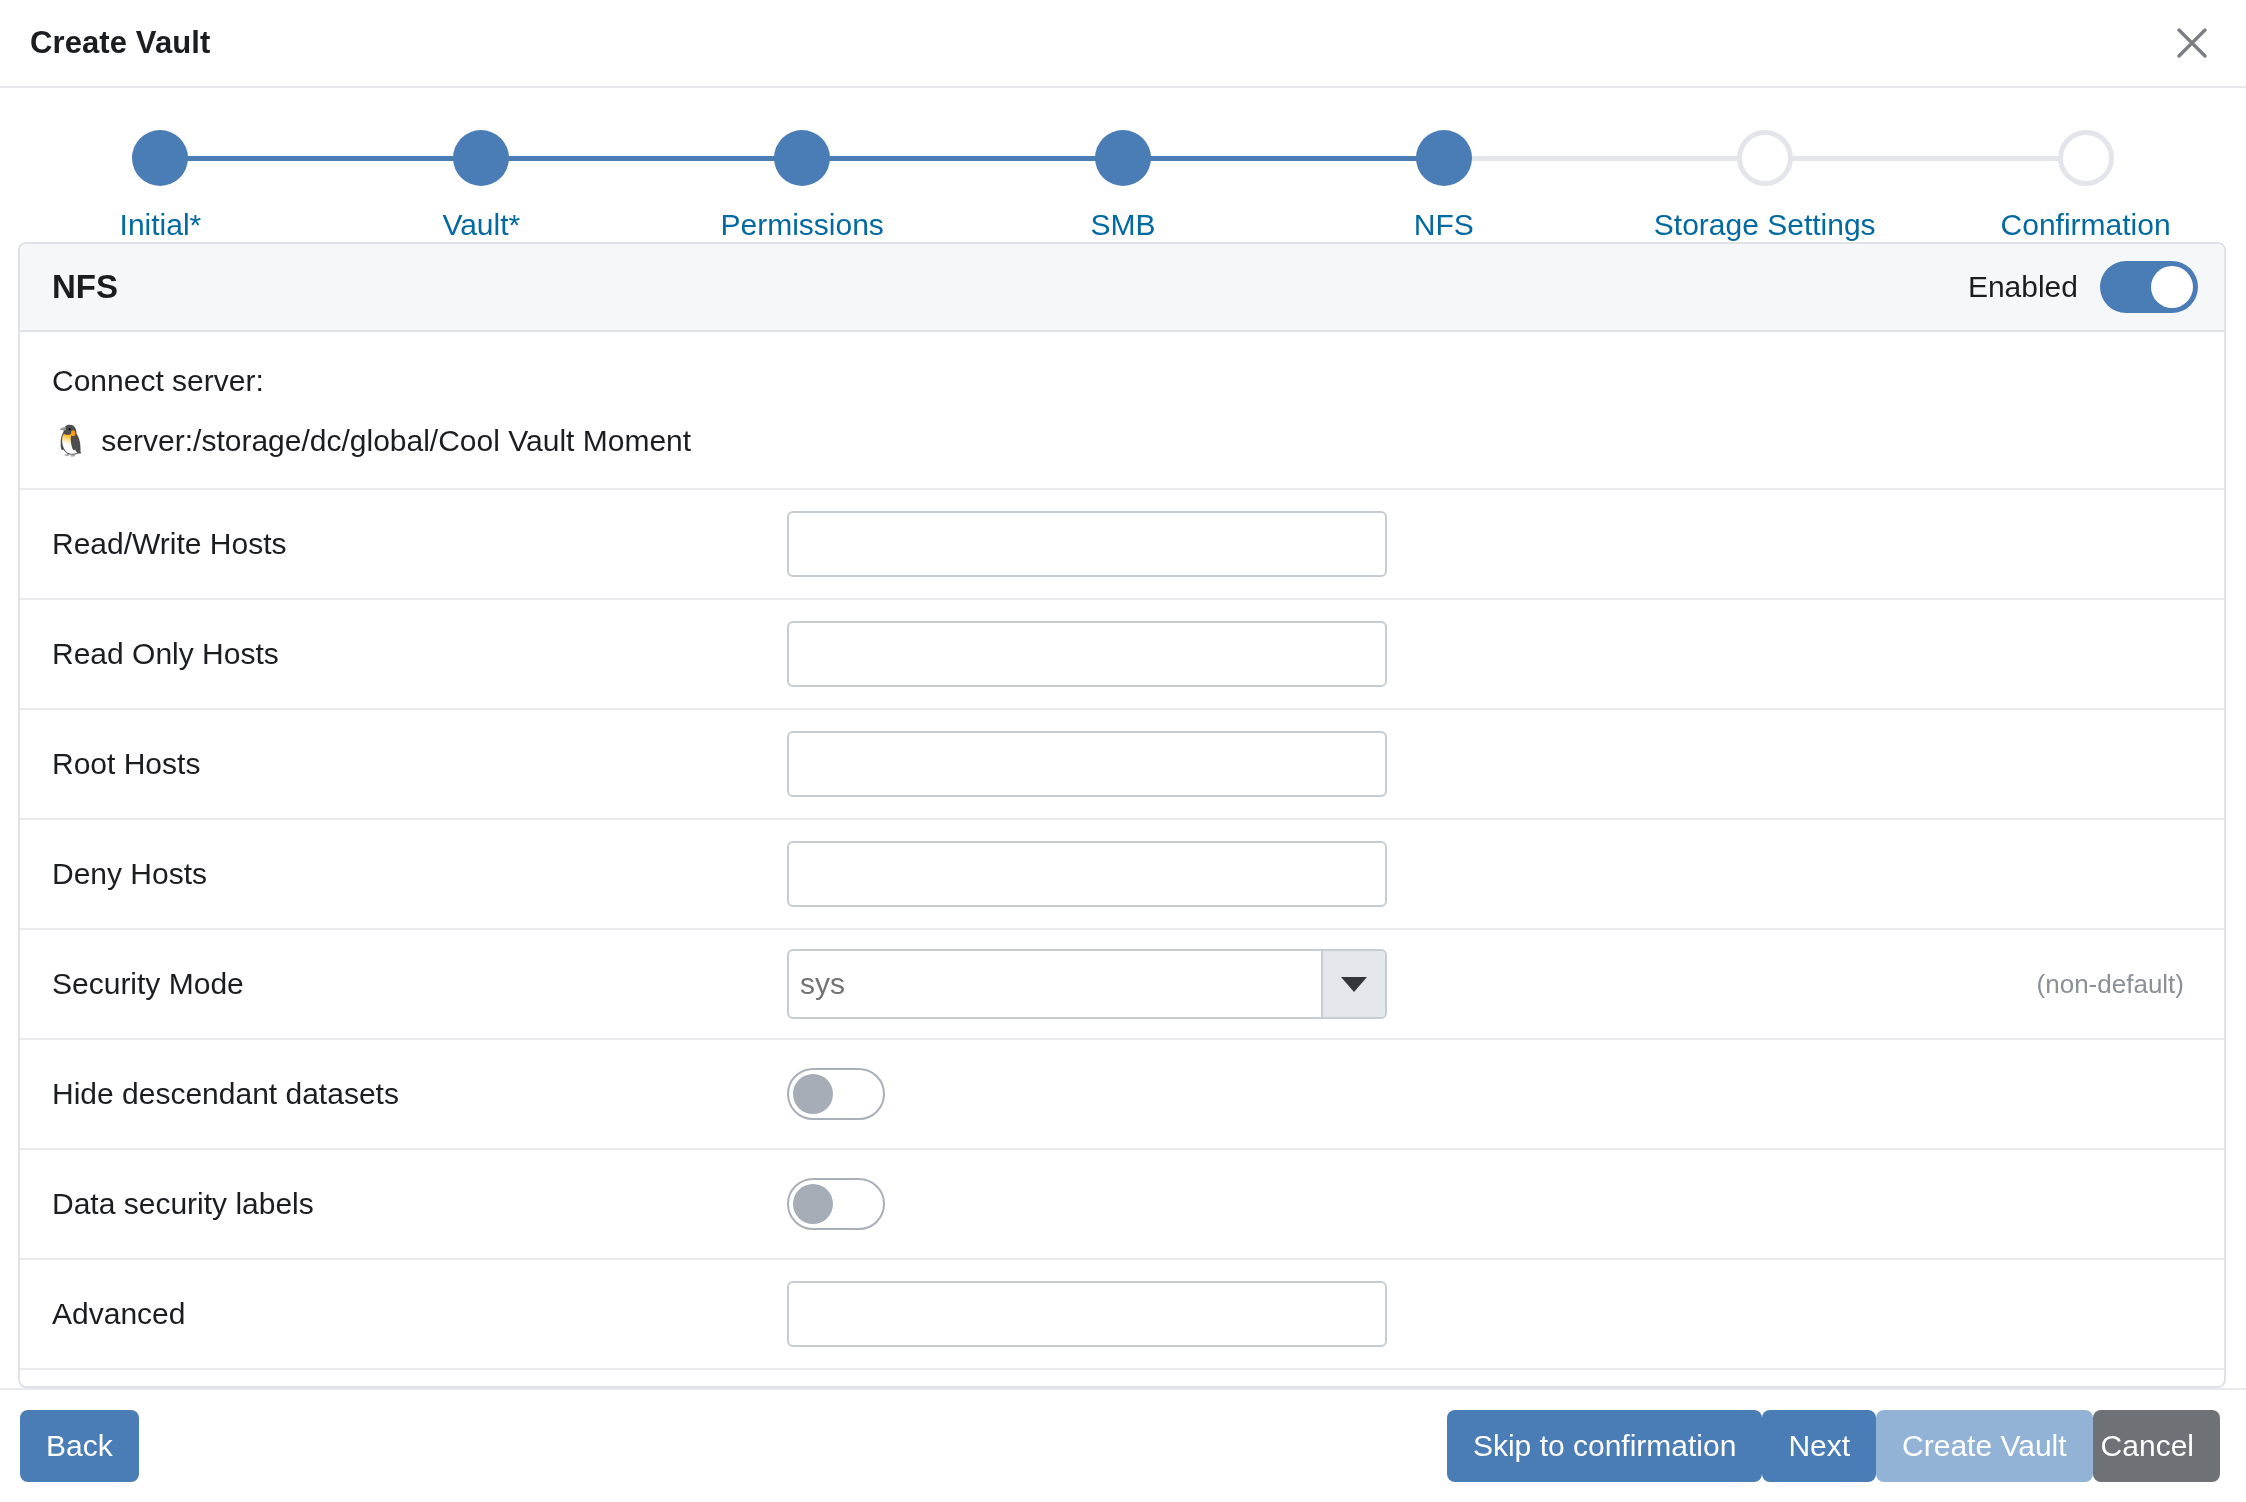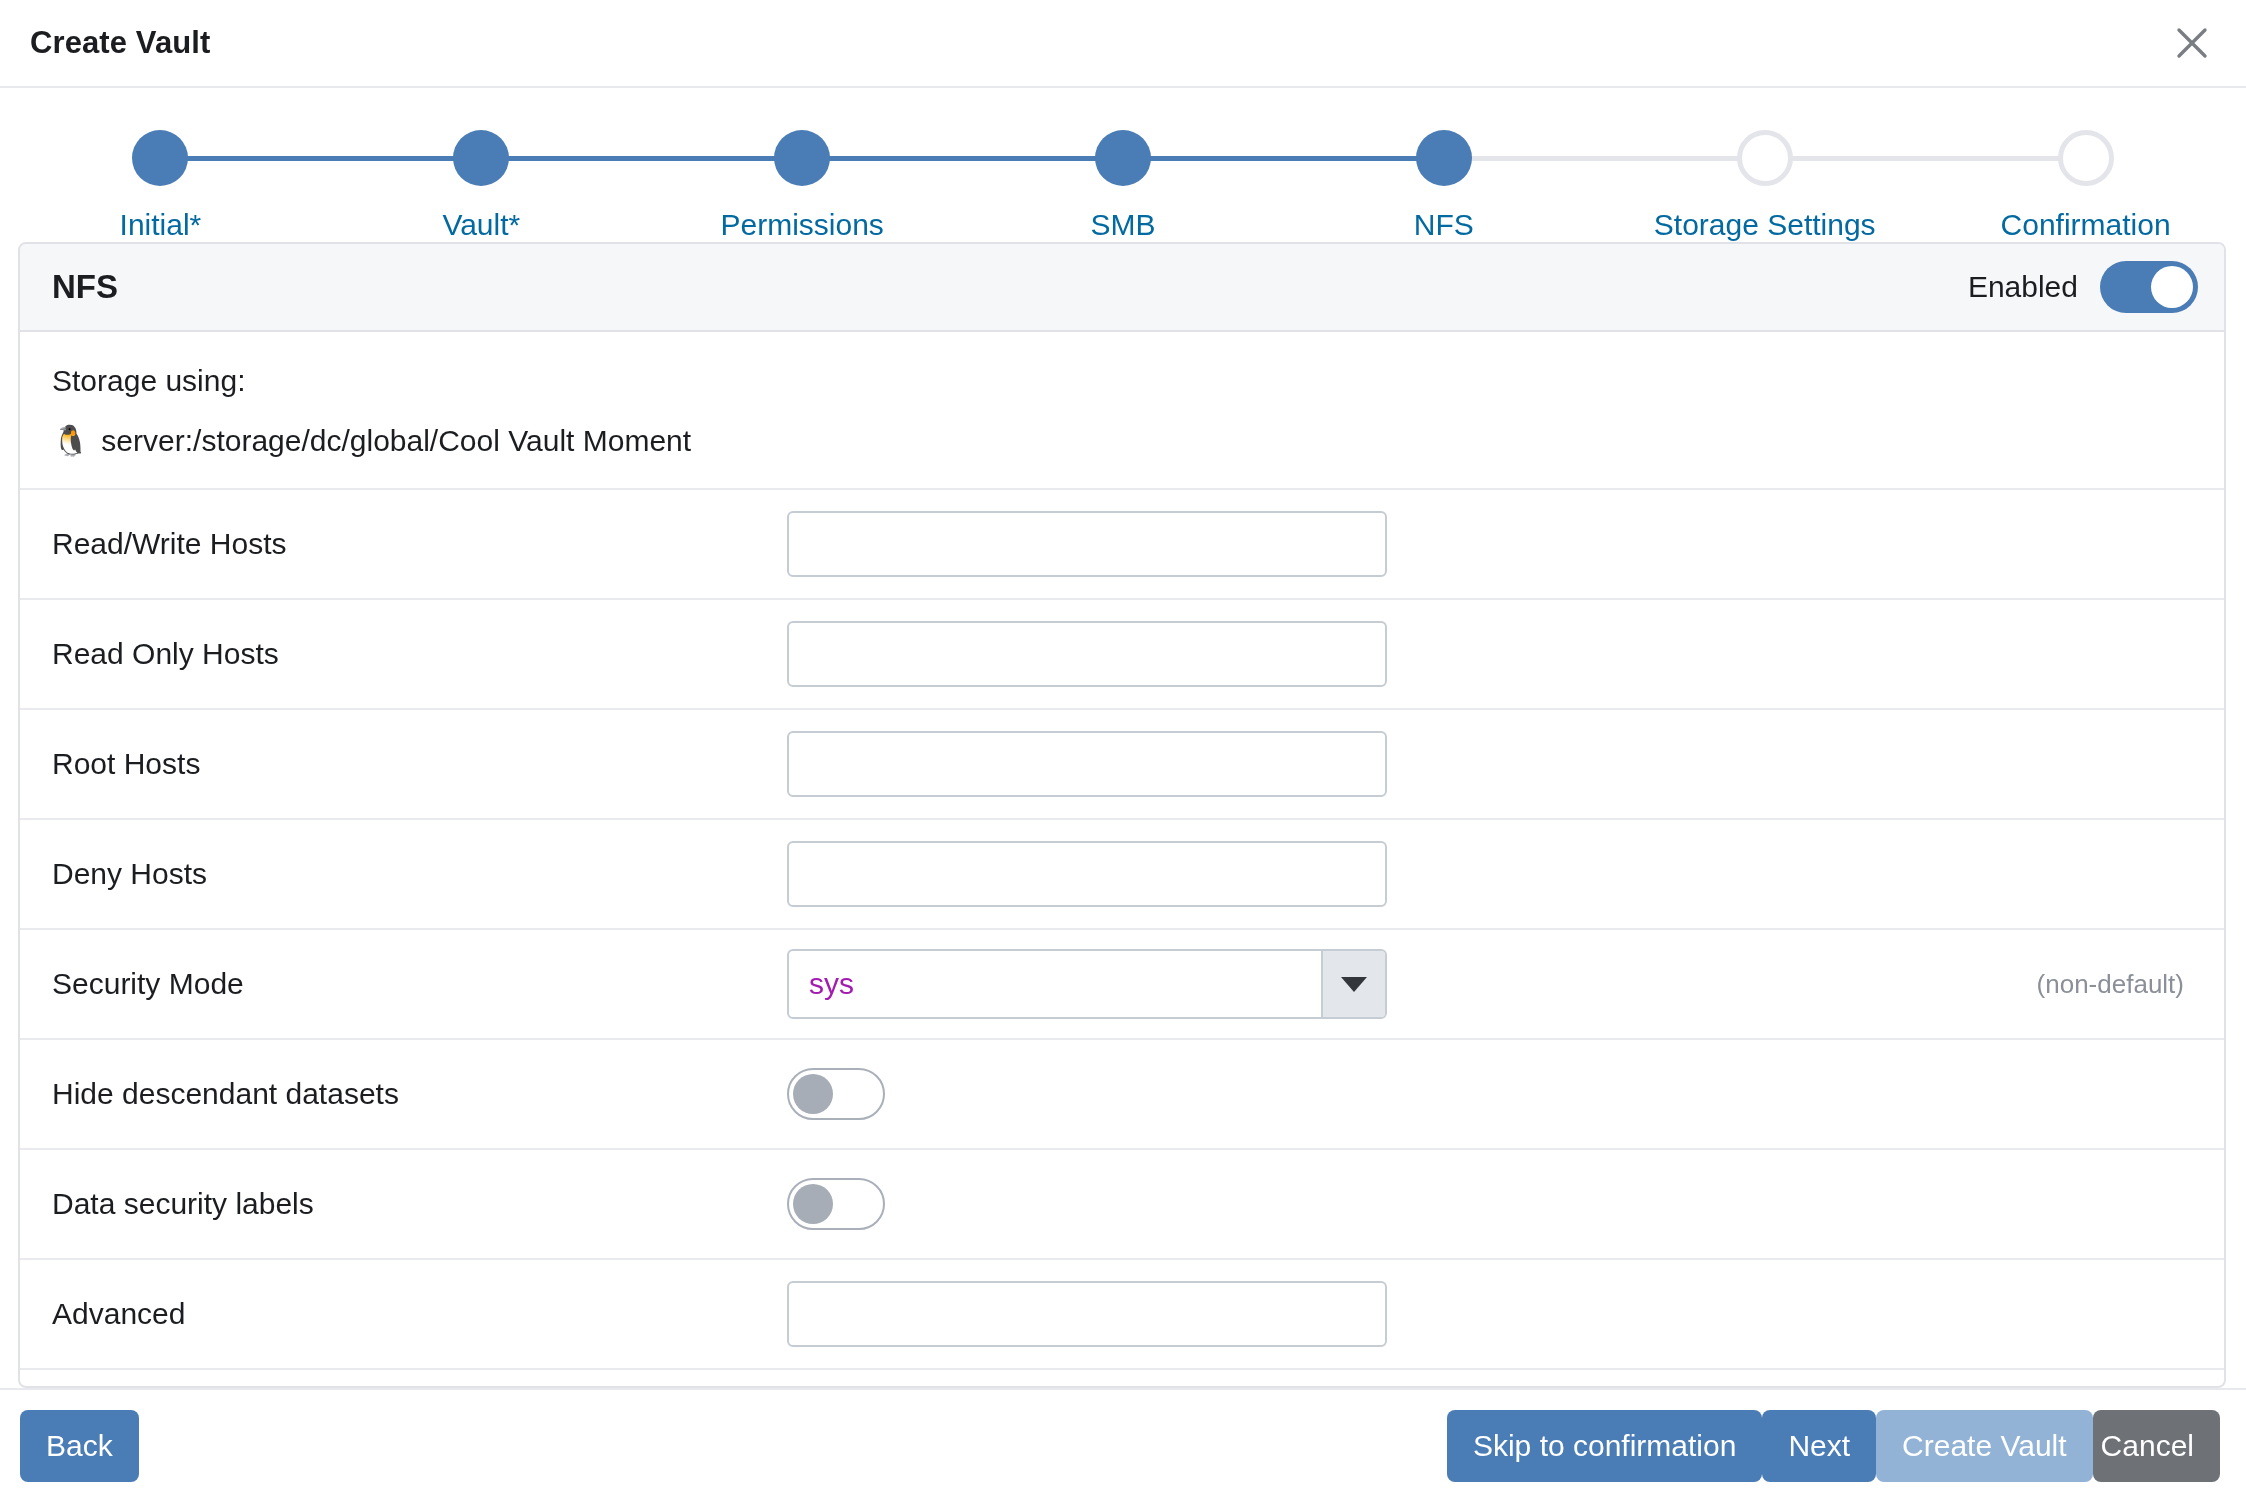--- a/index.html
+++ b/index.html
@@ -348,7 +348,7 @@
       <div class="card-body">
 
         <div class="connect-row">
-          <div class="connect-title">Storage using:</div>
+          <div class="connect-title">Connect server:</div>
           <div class="connect-path">
             <span class="penguin">🐧</span>
             <span>server:/storage/dc/global/Cool Vault Moment</span>

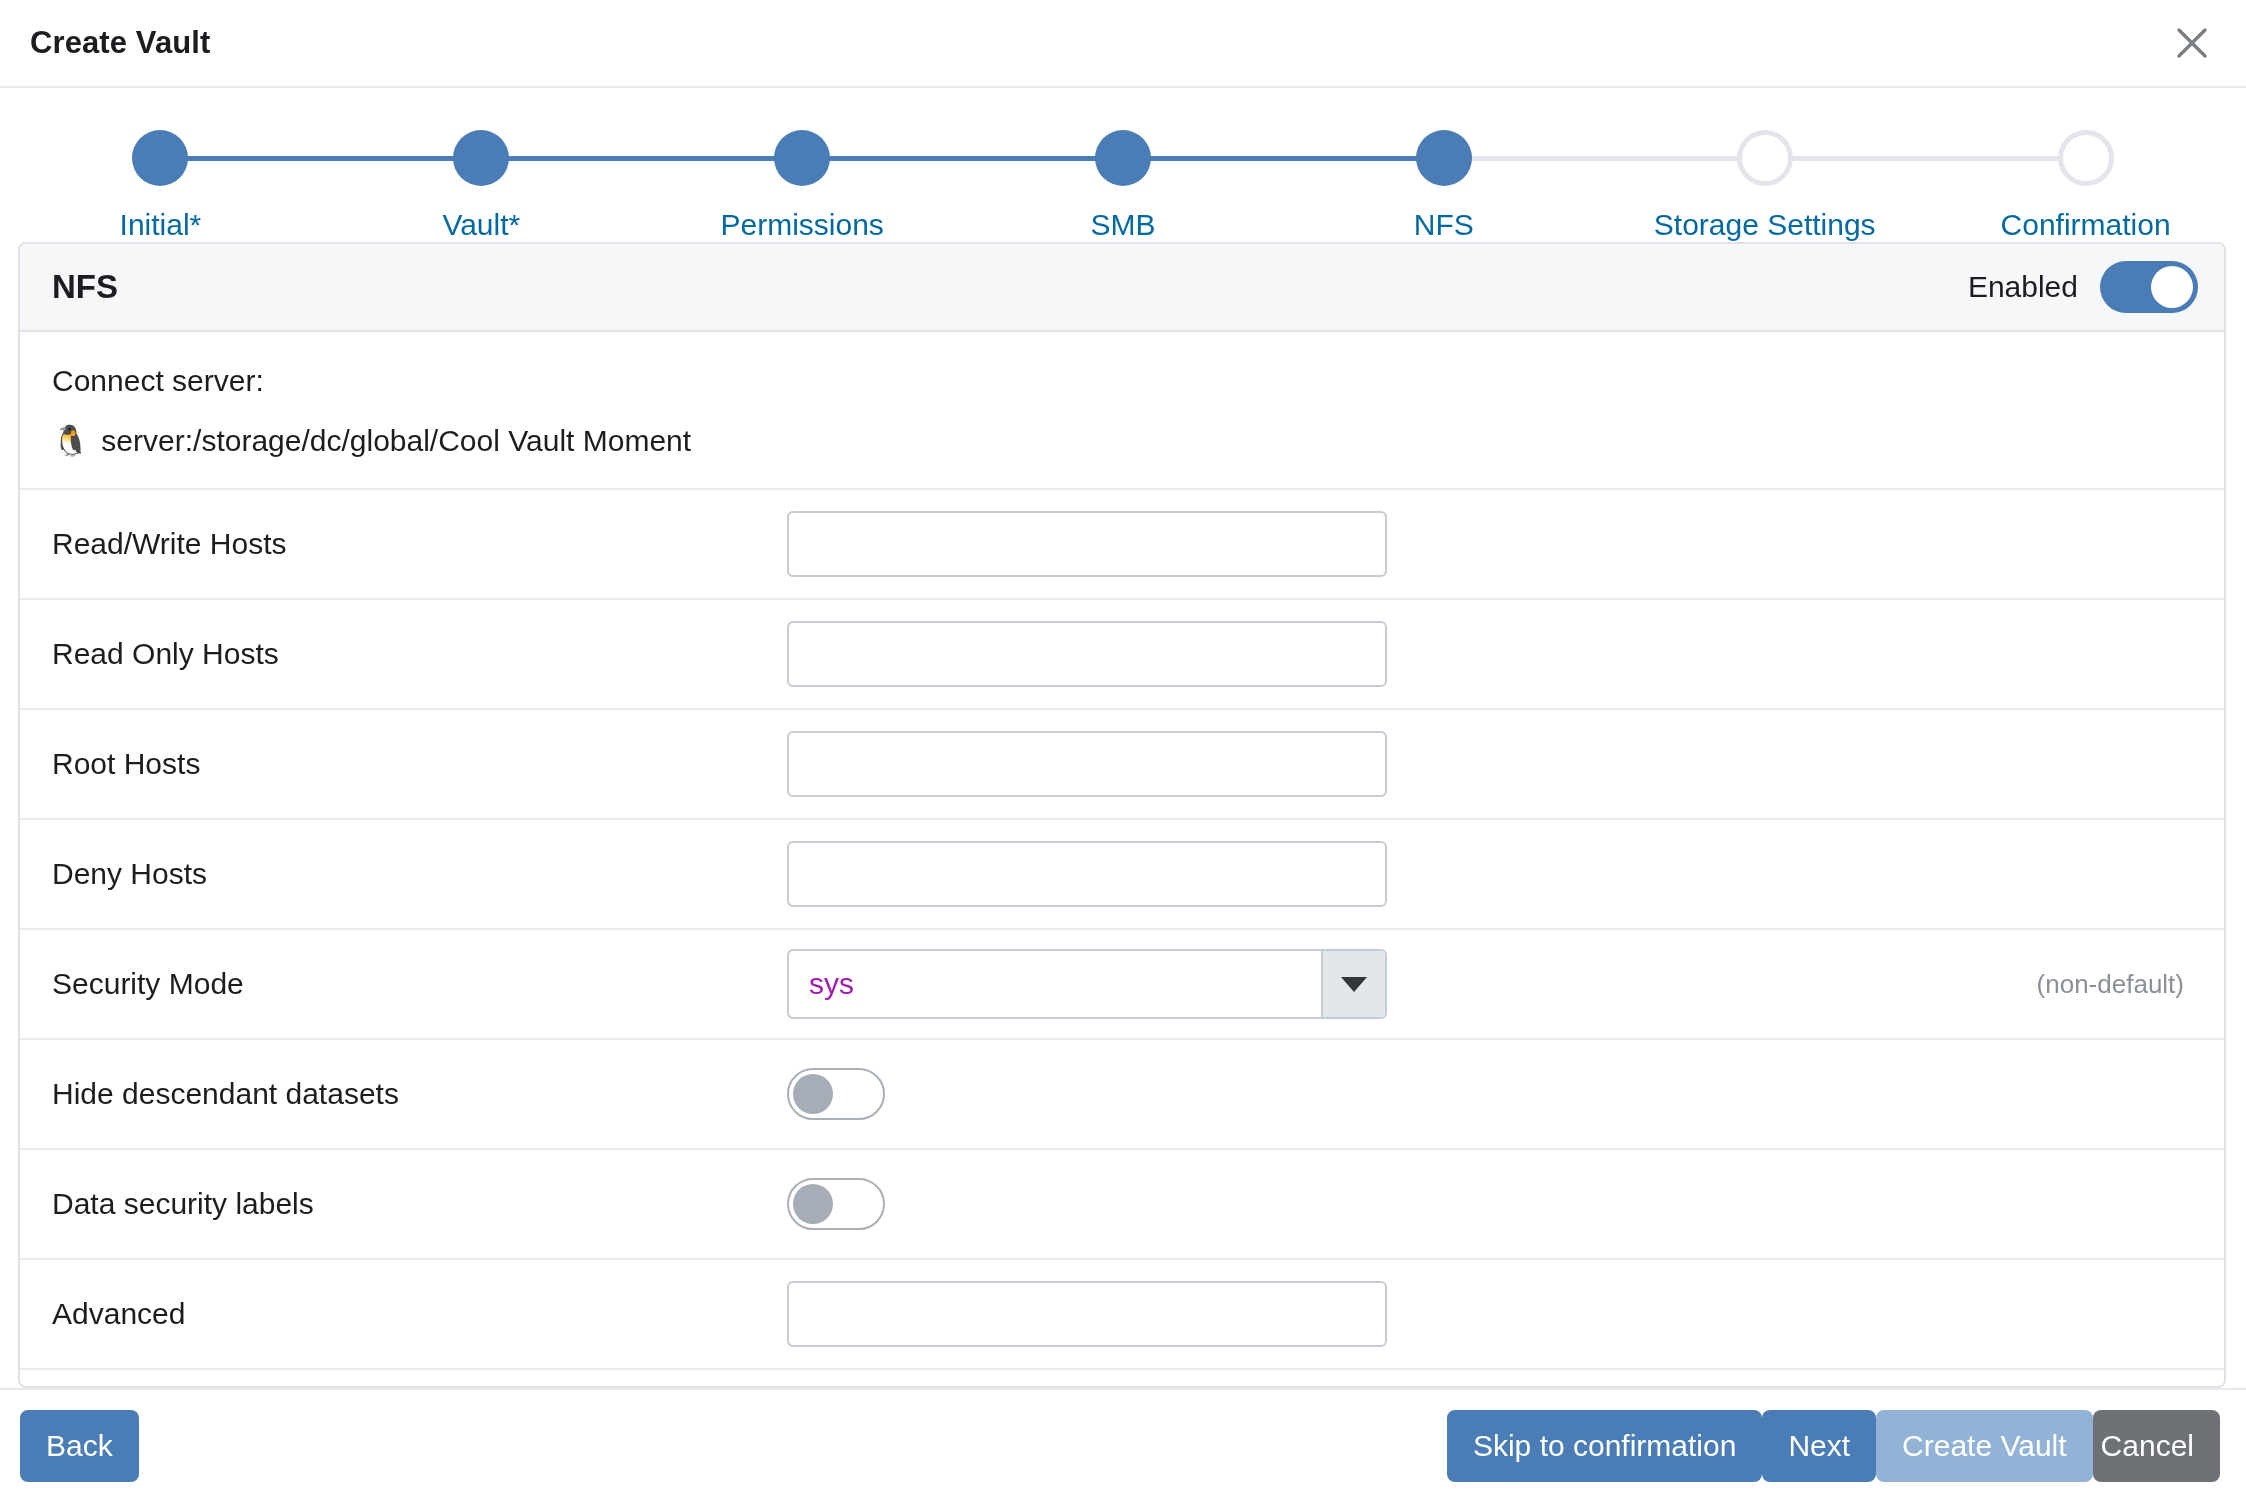--- a/index.html
+++ b/index.html
@@ -229,9 +229,9 @@
     flex: 1 1 auto;
     display: flex;
     align-items: center;
-    padding-left: 20px;
+    padding-left: 11px;
     font-size: 30px;
-    color: #a21caf;
+    color: #737373;
   }
   .select-arrow {
     flex: 0 0 64px;

